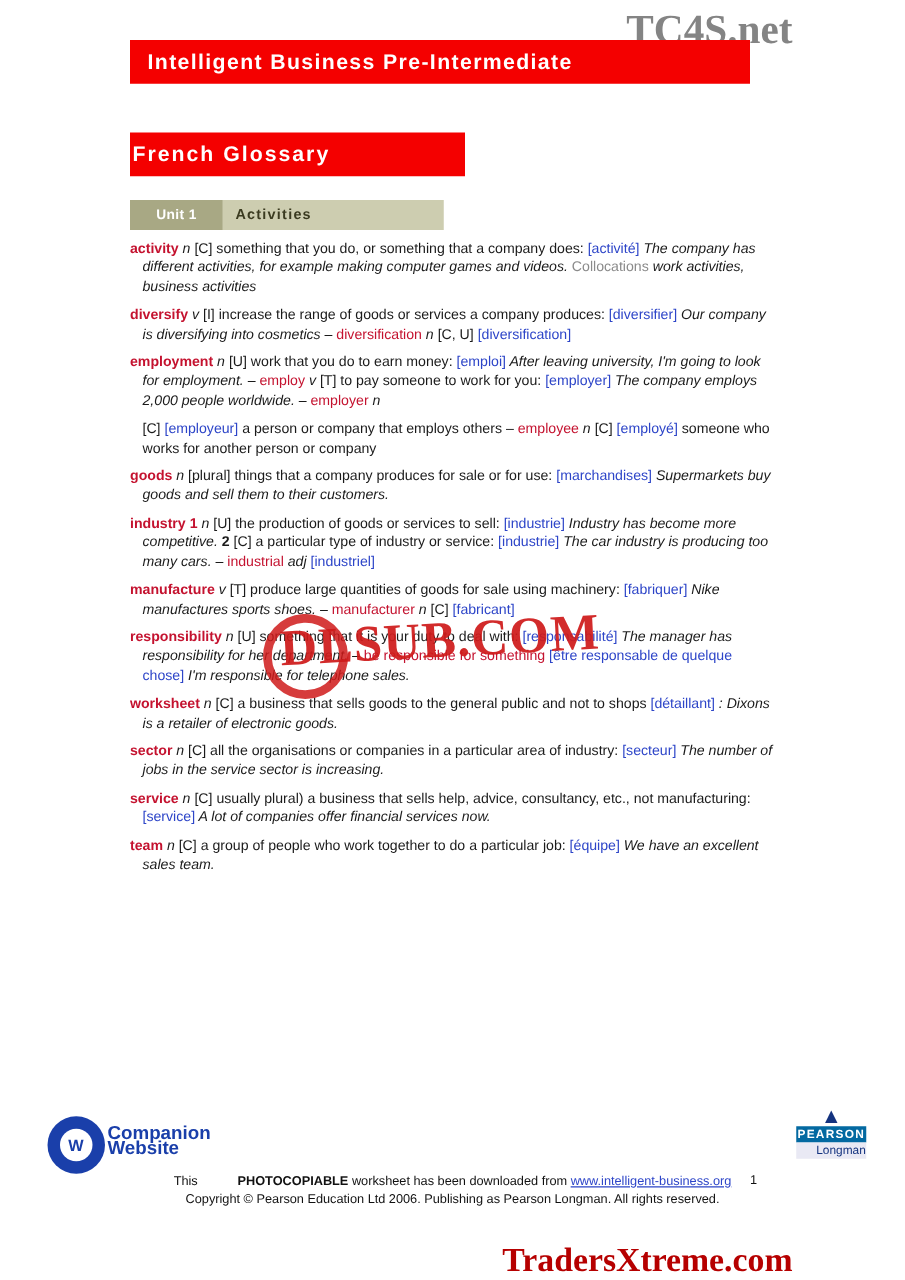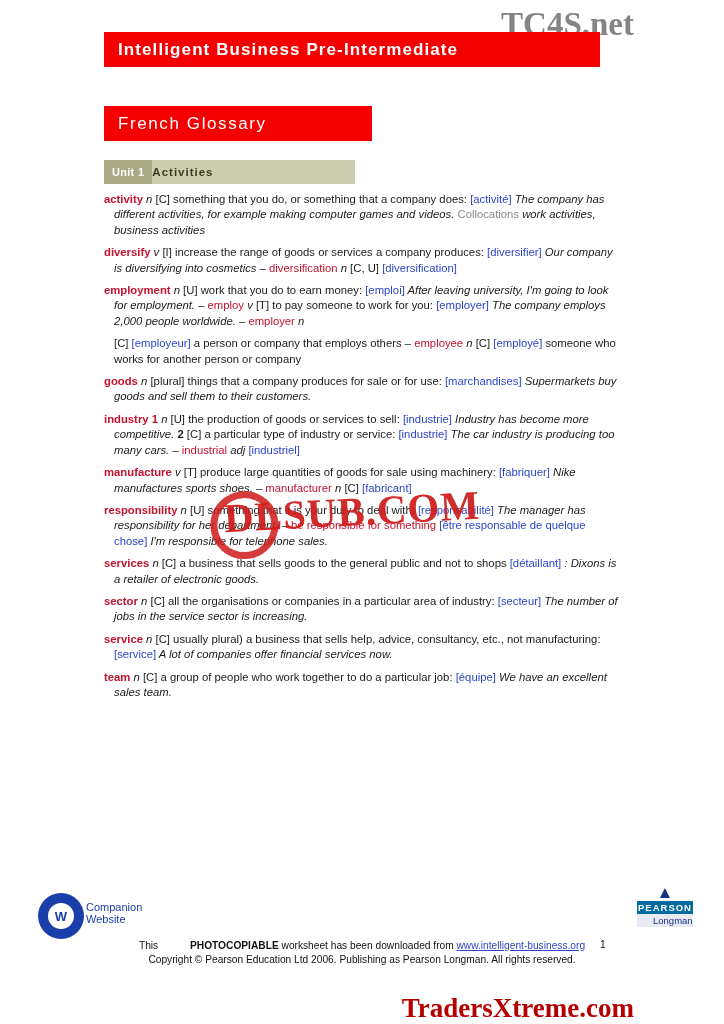--- a/index.html
+++ b/index.html
@@ -105,9 +105,9 @@
   .subtitle-bar span {
     color: #ffffff;
     font-size: 17px;
-    font-weight: normal;
+    font-weight: bold;
     letter-spacing: 1.6px;
-    padding-left: 14px;
+    padding-left: 2px;
   }
 
   

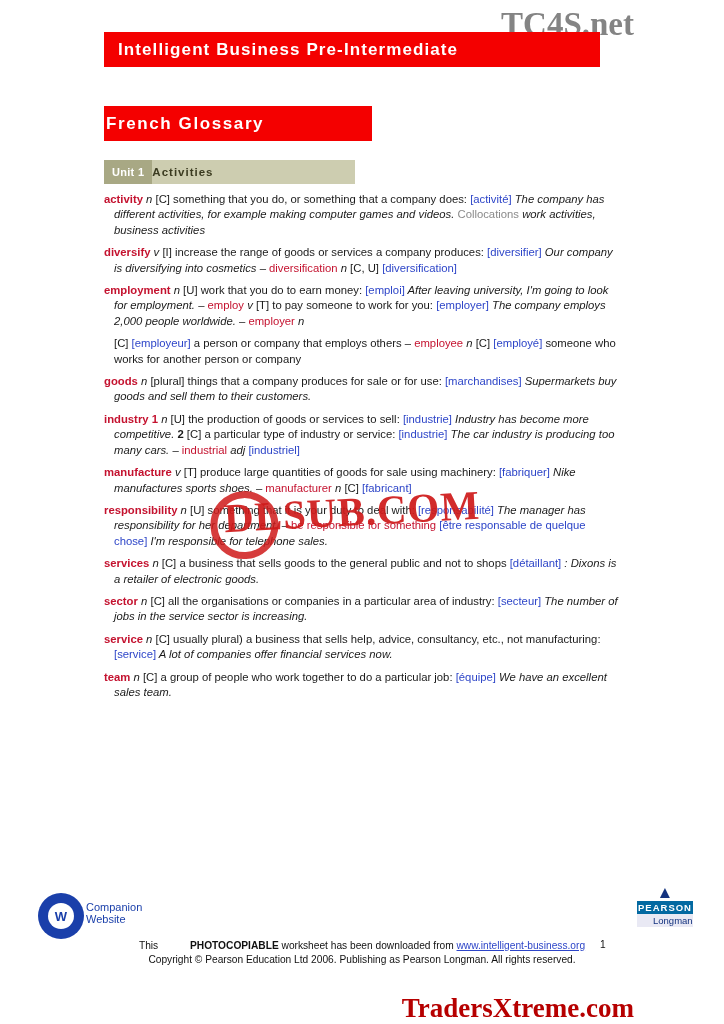--- a/index.html
+++ b/index.html
@@ -128,7 +128,7 @@
     font-weight: bold;
     display: flex;
     align-items: center;
-    padding: 0 8px;
+    padding: 0 21px;
     letter-spacing: 0.3px;
   }
   .unit-bar .unit-label {

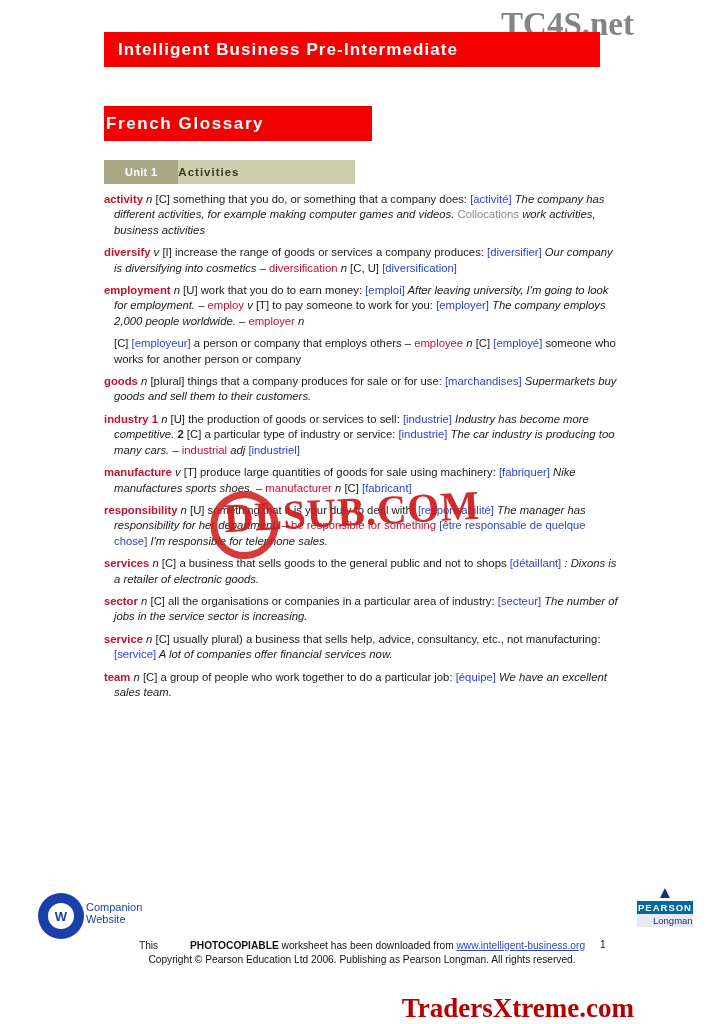--- a/index.html
+++ b/index.html
@@ -137,6 +137,7 @@
     font-weight: bold;
     display: flex;
     align-items: center;
+    padding-left: 10px;
     letter-spacing: 1px;
   }
 

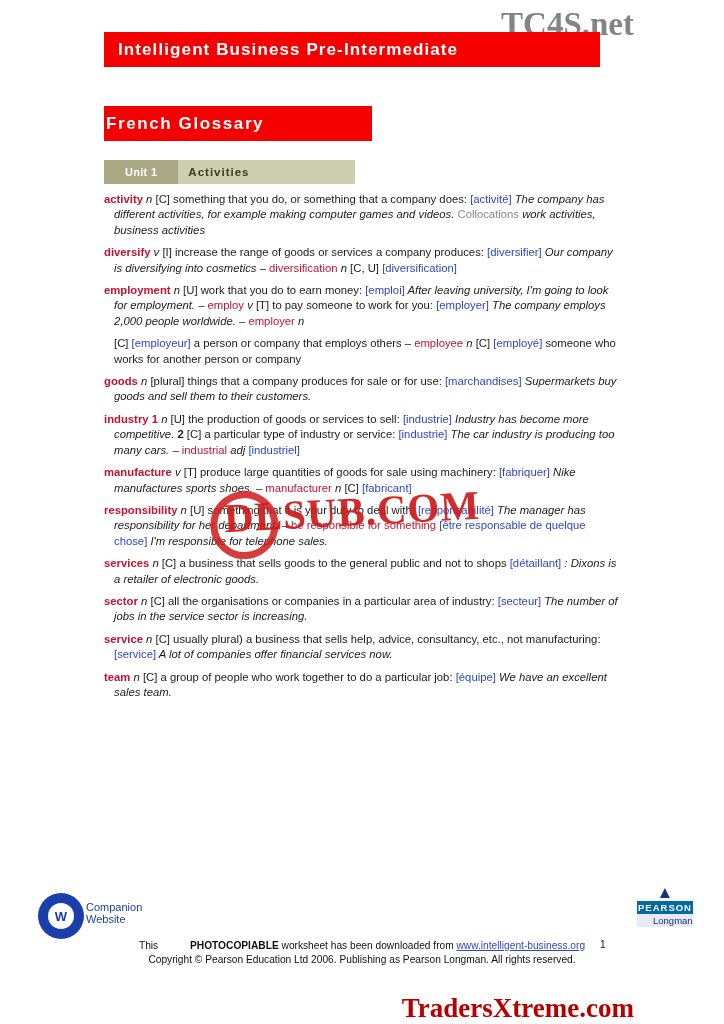--- a/index.html
+++ b/index.html
@@ -342,7 +342,7 @@
     </div>
 
     <div class="entry">
-      <span class="line-first"></span><span class="hw">services</span>
+      <span class="line-first"></span><span class="hw">worksheet</span>
       <span class="pos">n</span><span> [C] a business that sells goods to the general public and not to shops </span><span class="fr">[détaillant]</span><span class="ex"> : Dixons is a retailer of electronic goods.</span>
     </div>
 

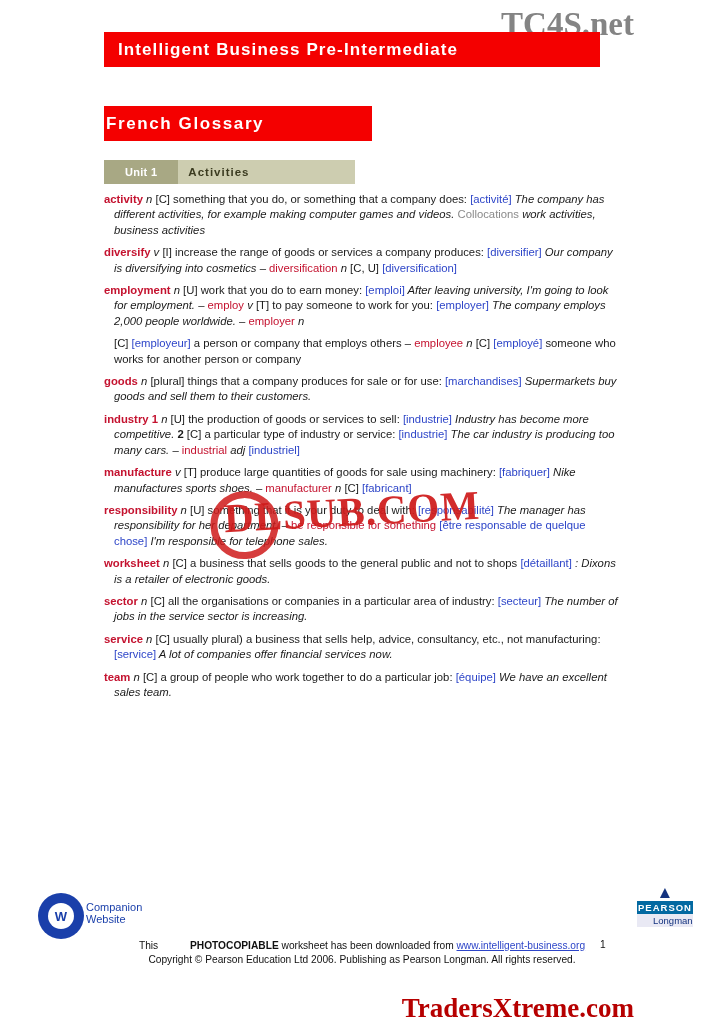--- a/index.html
+++ b/index.html
@@ -221,8 +221,8 @@
     left: 48px;
     top: 8px;
     color: #1a3faa;
-    font-size: 11px;
-    font-weight: normal;
+    font-size: 15px;
+    font-weight: bold;
     line-height: 12px;
   }
   .pearson {

